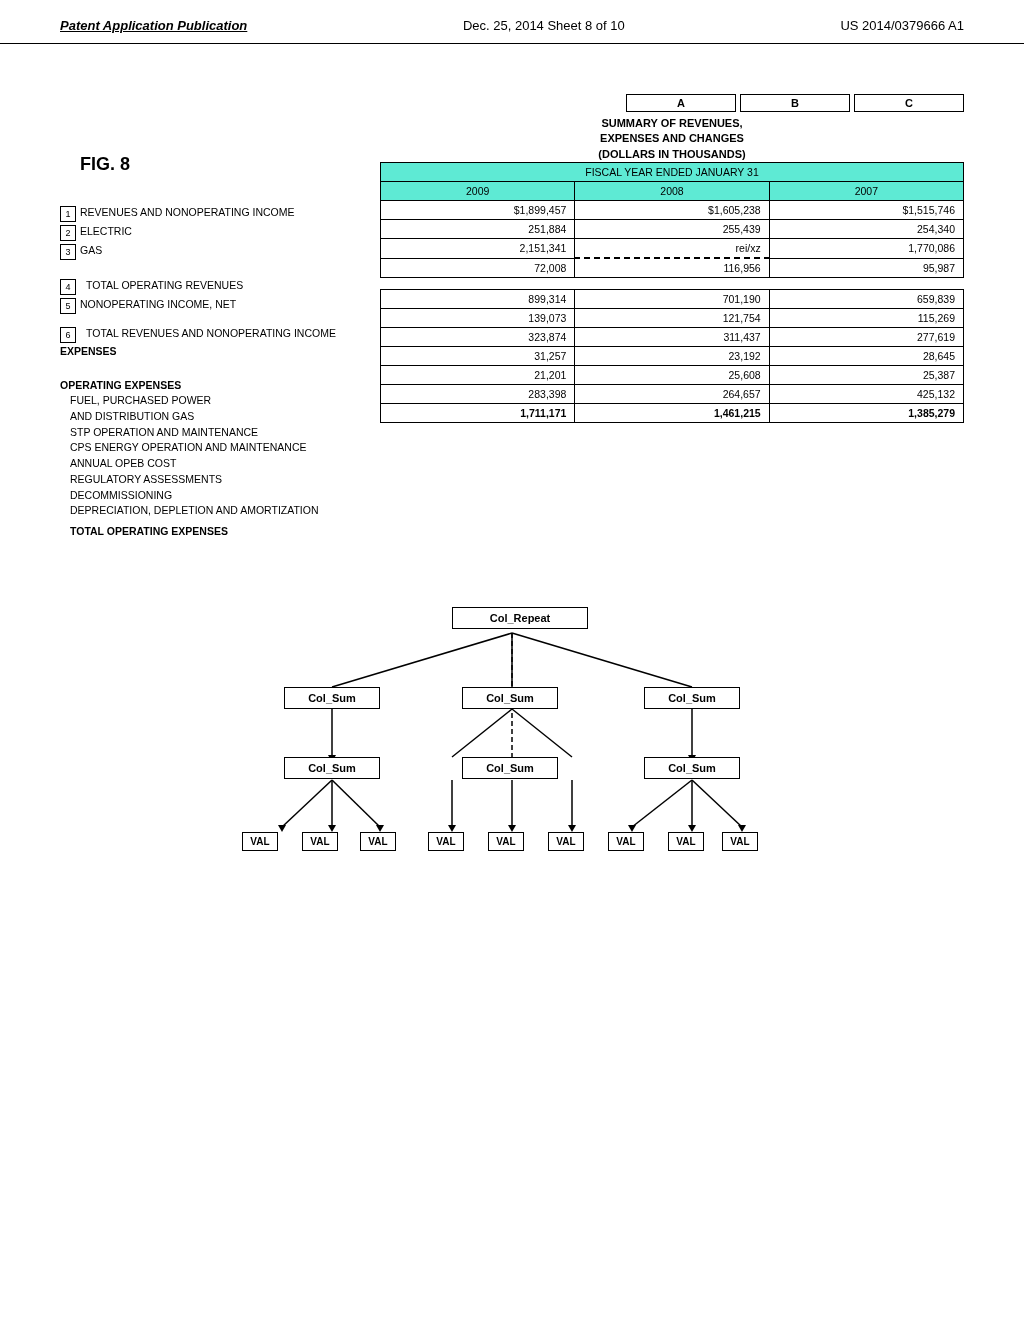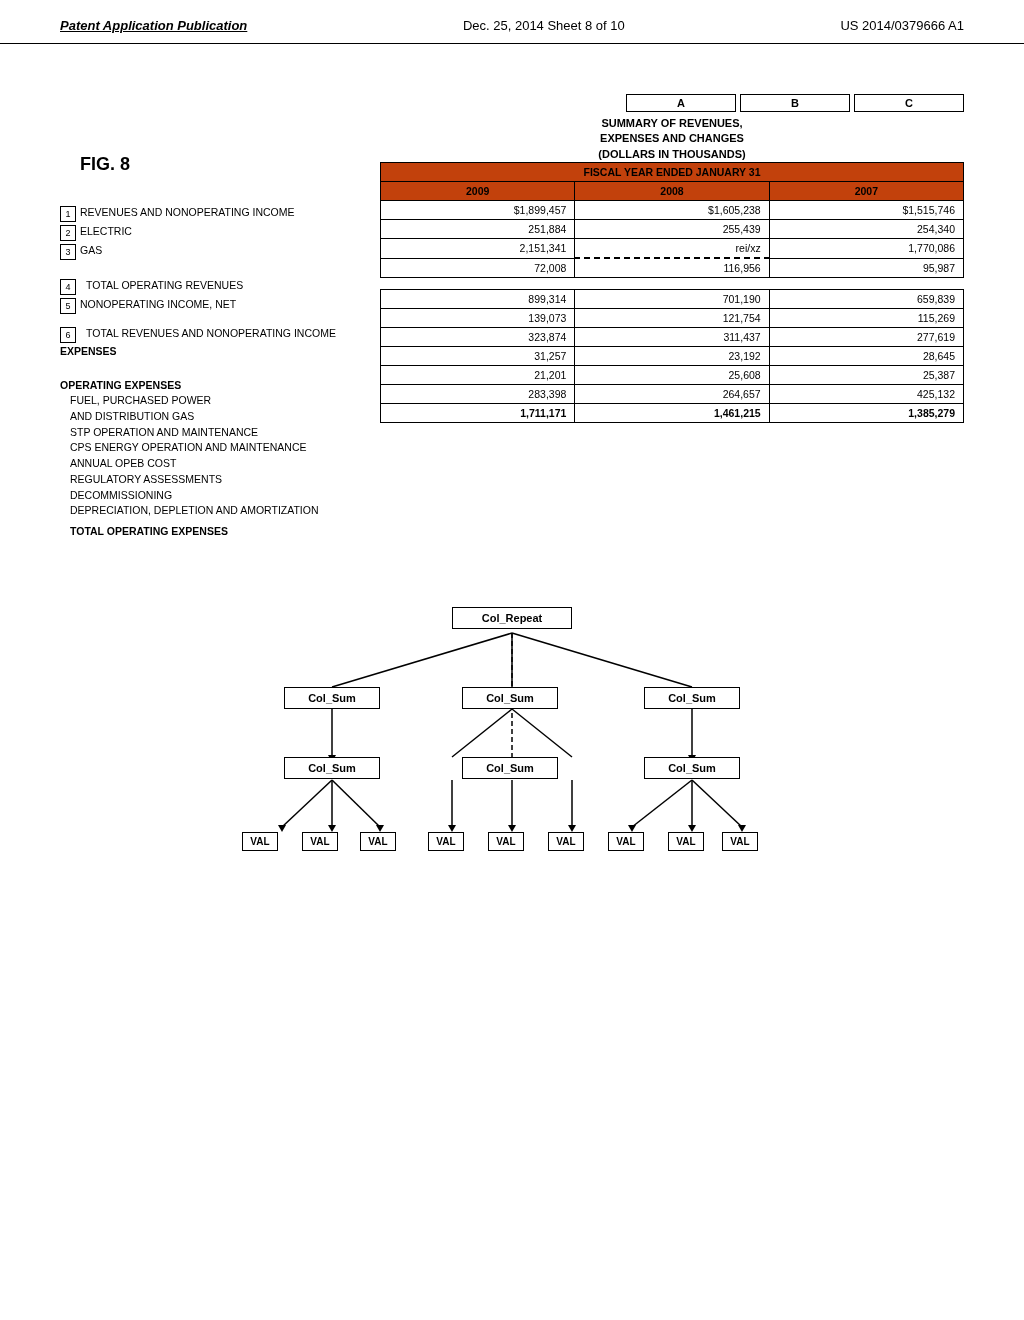--- a/index.html
+++ b/index.html
@@ -143,8 +143,8 @@
       padding: 3px 6px;
     }
     .data-table th {
-      font-weight: bold;
-      background: #c2410c;
+      font-weight: normal;
+      background: #5eead4;
     }
     .data-table .span-header {
       border: 1px solid #000;

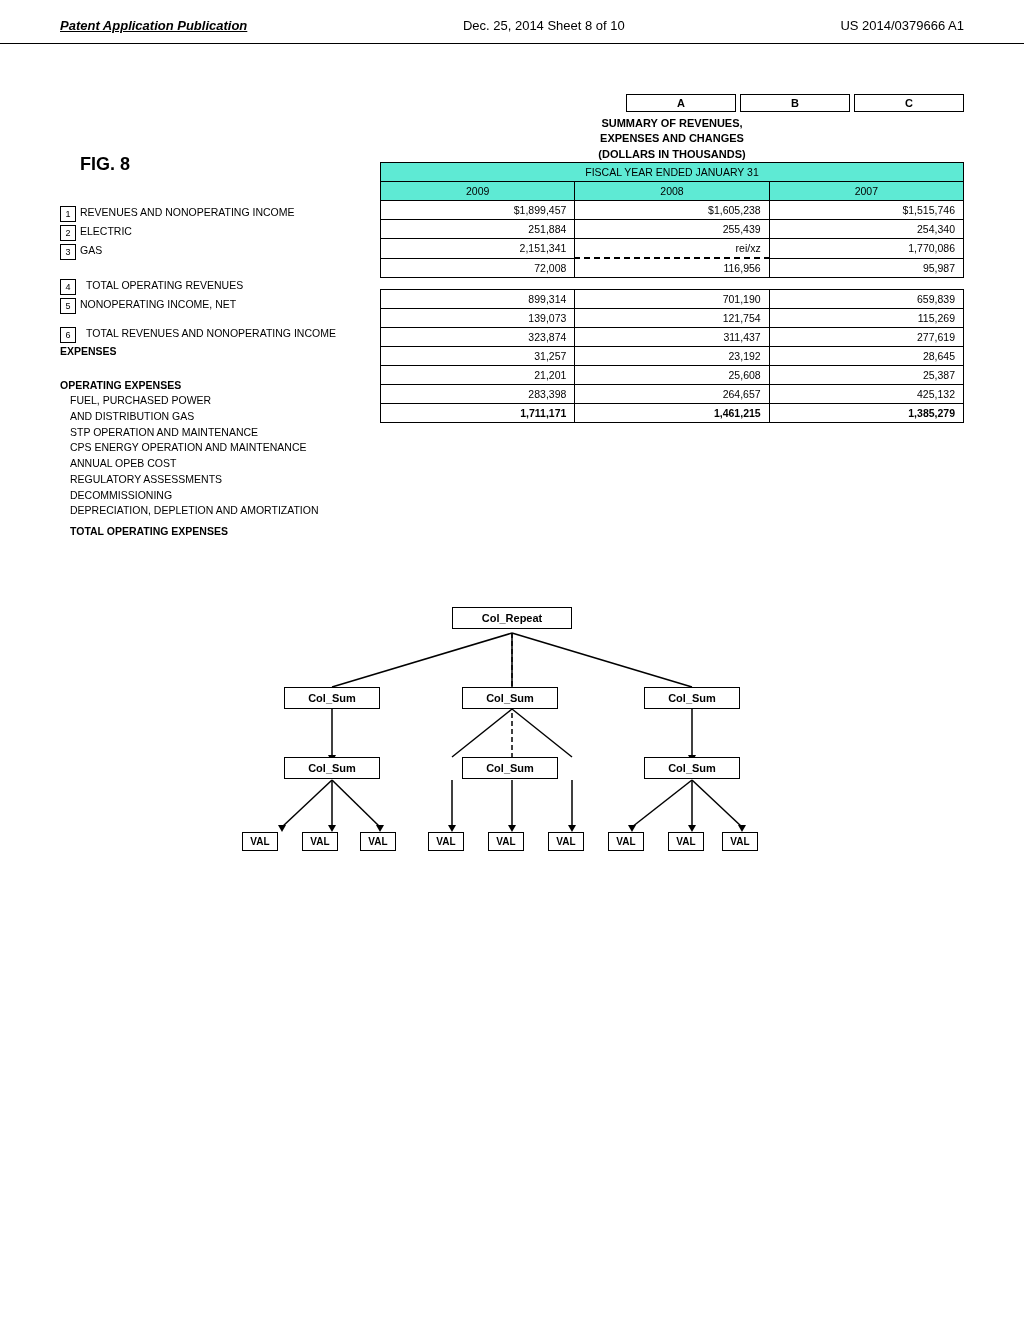--- a/index.html
+++ b/index.html
@@ -416,7 +416,7 @@
         <polygon points="530,235 526,228 534,228" fill="#000"></polygon>
       </svg>
 
-      <div class="node-box" style="top:10px; left:240px; width:120px;">
+      <div class="node-box" style="top:10px; left:240px; width:136px;">
         <span>Col_Repeat</span>
       </div>
 

